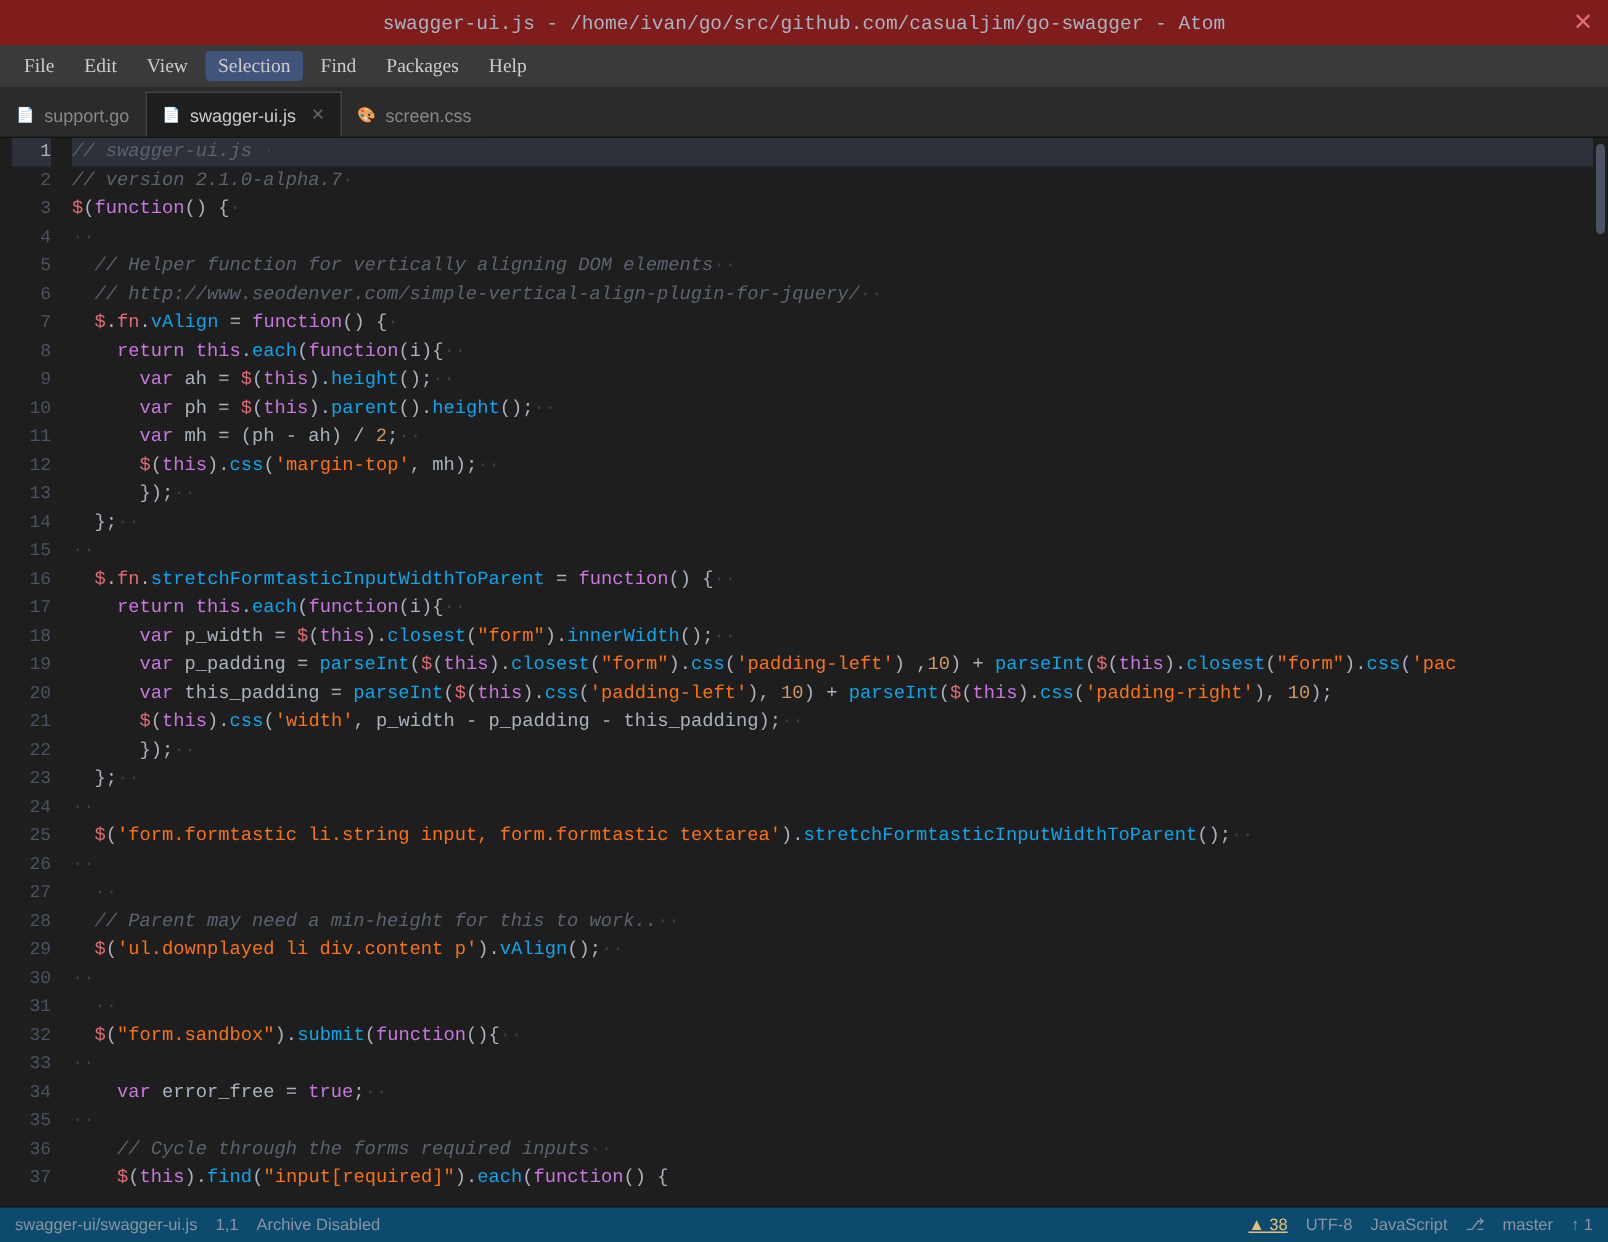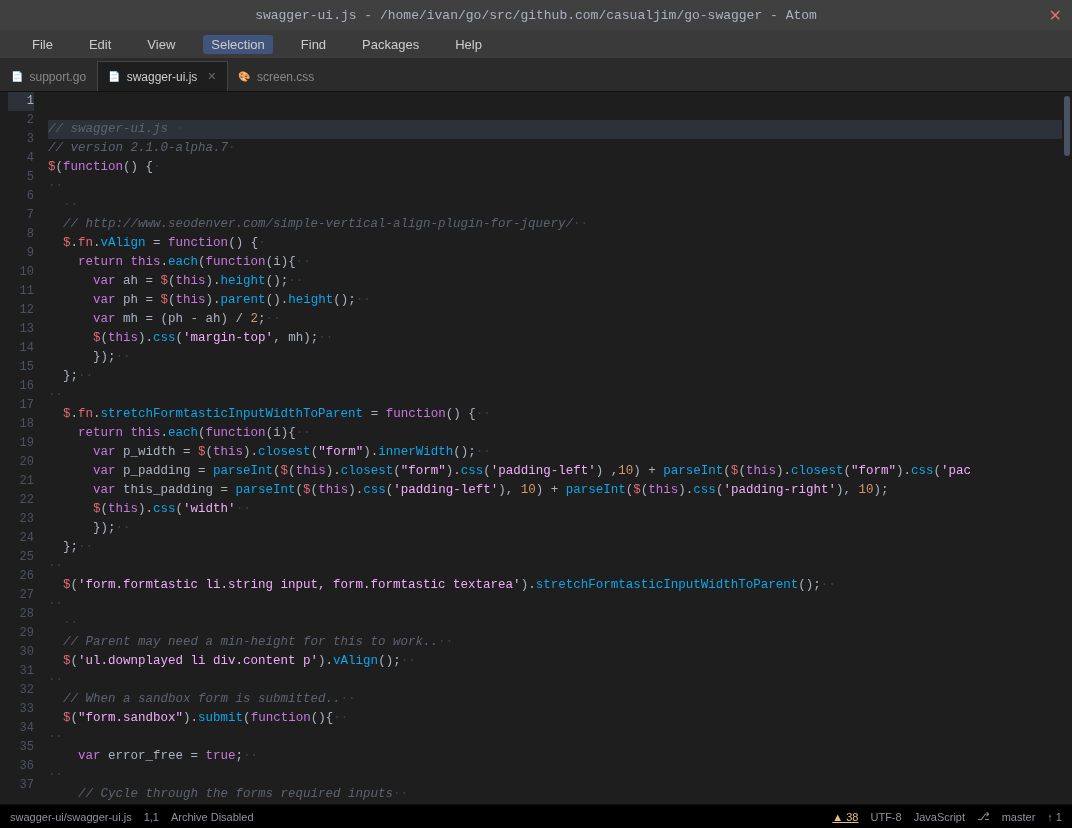--- a/index.html
+++ b/index.html
@@ -16,7 +16,7 @@
 
     
     #title-bar {
-      background: #404040;
+      background: #7f1d1d;
       height: 30px;
       display: flex;
       align-items: center;

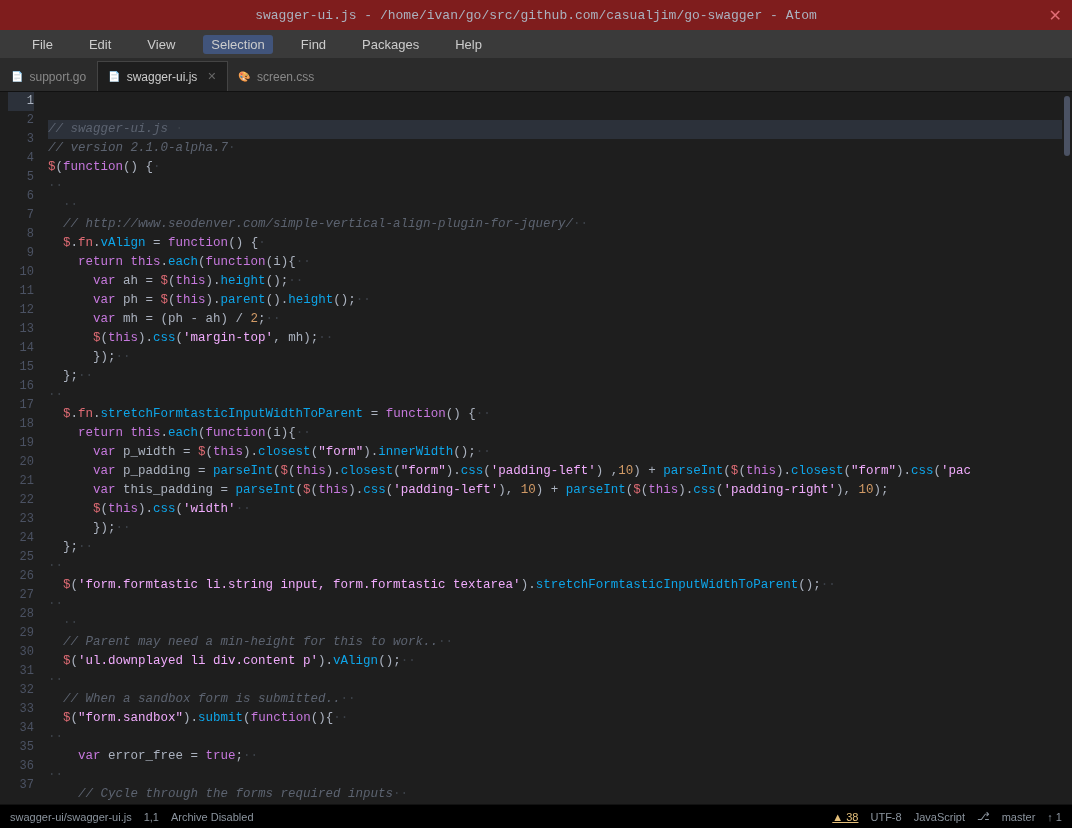--- a/index.html
+++ b/index.html
@@ -47,12 +47,11 @@
     }
     .menu-item {
       color: #cccccc;
-      font-family: Liberation Sans, sans-serif;
+      font-family: Liberation Serif, serif;
       font-size: 13px;
       padding: 2px 8px;
       cursor: pointer;
       border-radius: 3px;
-      margin-left: 16px;
     }
     .menu-item:hover, .menu-item.active {
       background: #528bff33;

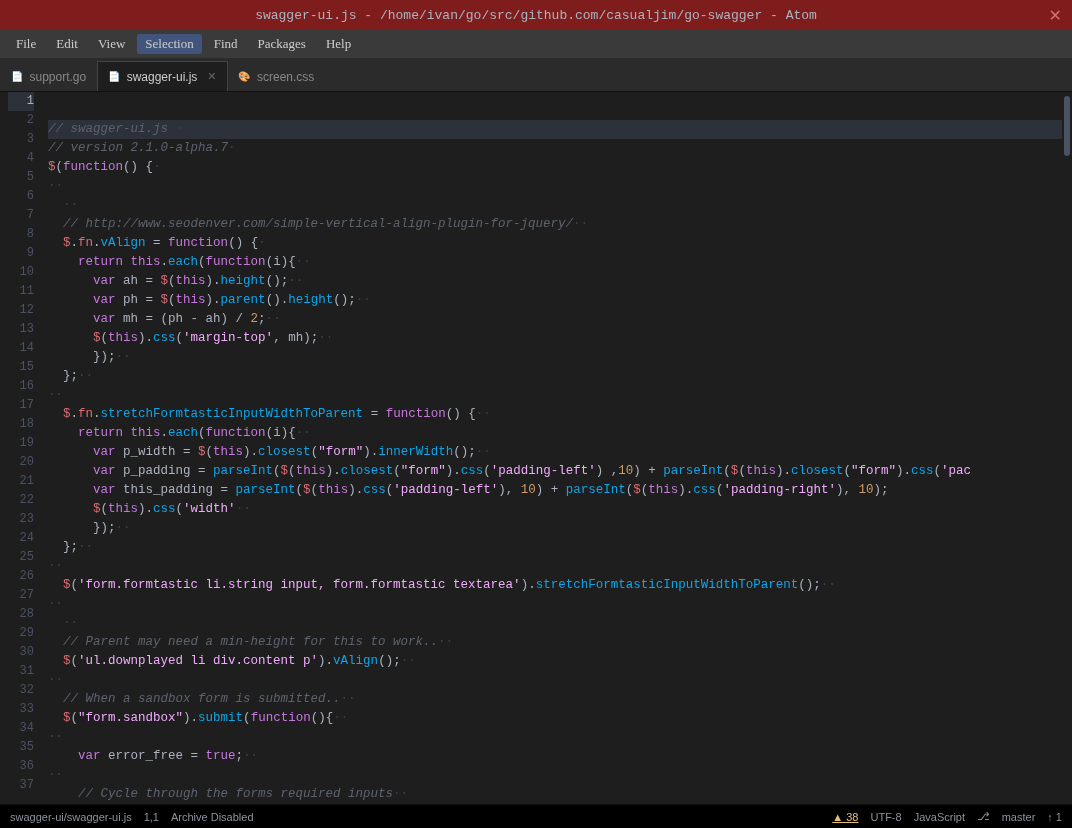--- a/index.html
+++ b/index.html
@@ -149,7 +149,6 @@
     }
     .code-line.highlighted {
       background: #2c313a;
-      margin-top: 28px;
     }
 
     

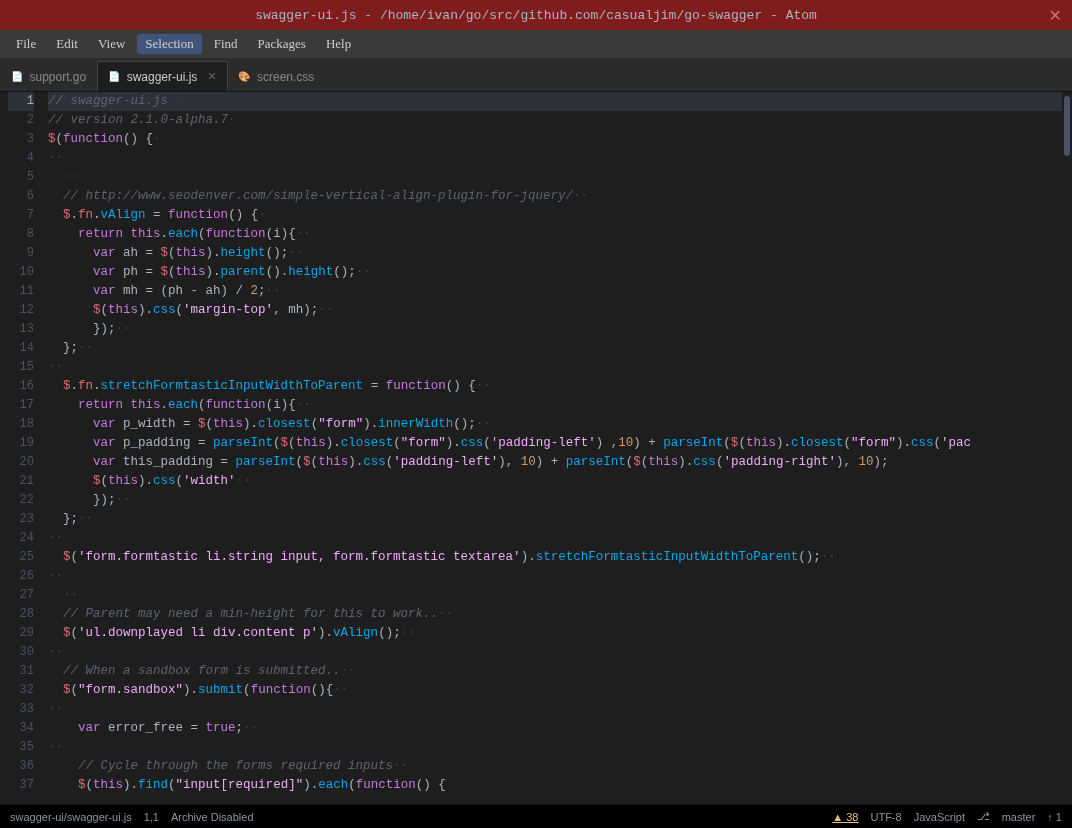--- a/index.html
+++ b/index.html
@@ -297,7 +297,7 @@
       <span class="c-newline">··</span>
     </div>
     <div class="code-line">
-      <span class="c-plain">  </span><span class="c-newline">··</span>
+      <span class="c-plain">  </span><span class="c-comment">// Helper function for vertically aligning DOM elements</span><span class="c-newline">··</span>
     </div>
     <div class="code-line">
       <span class="c-plain">  </span><span class="c-comment">// http://www.seodenver.com/simple-vertical-align-plugin-for-jquery/</span><span class="c-newline">··</span>

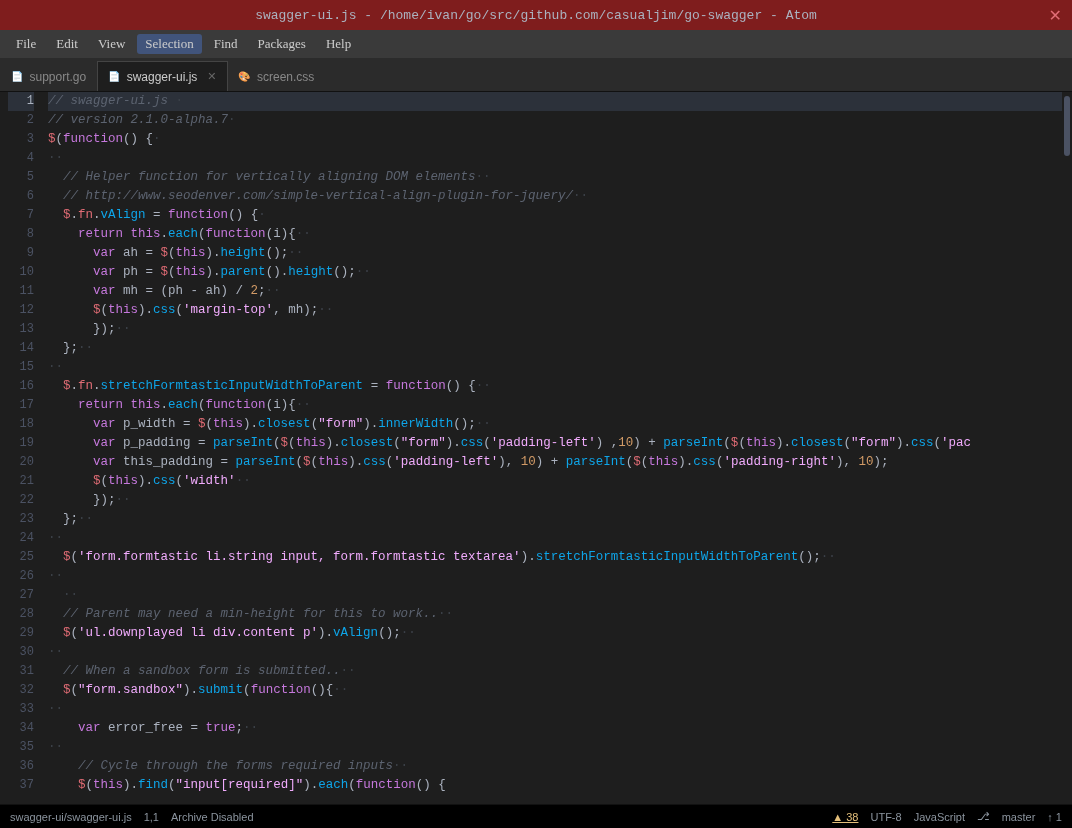--- a/index.html
+++ b/index.html
@@ -198,7 +198,7 @@
     
     .c-comment { color: #5c6370; font-style: italic; }
     .c-keyword { color: #c678dd; }
-    .c-string { color: #f0abfc; }
+    .c-string { color: #f97316; }
     .c-number { color: #d19a66; }
     .c-dollar { color: #e06c75; }
     .c-property { color: #e06c75; }

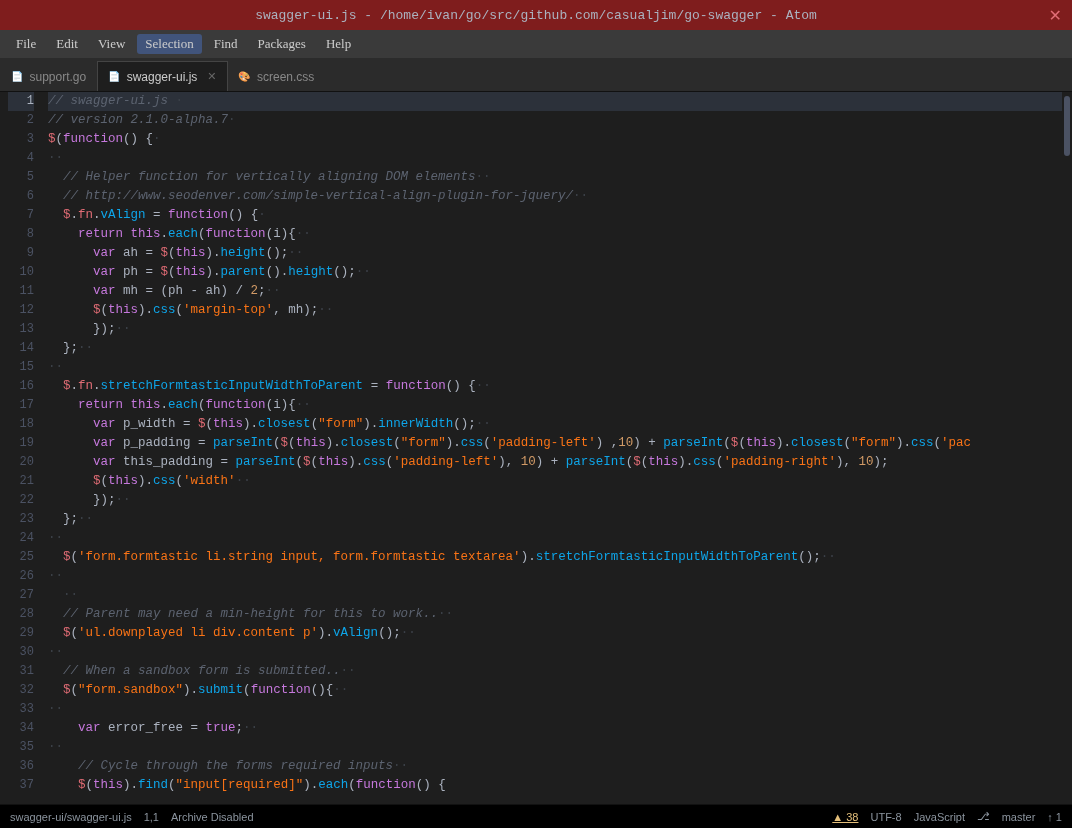--- a/index.html
+++ b/index.html
@@ -345,7 +345,7 @@
       <span class="c-plain">      </span><span class="c-keyword">var</span><span class="c-plain"> this_padding = </span><span class="c-method">parseInt</span><span class="c-plain">(</span><span class="c-dollar">$</span><span class="c-plain">(</span><span class="c-keyword">this</span><span class="c-plain">).</span><span class="c-method">css</span><span class="c-plain">(</span><span class="c-string">'padding-left'</span><span class="c-plain">), </span><span class="c-number">10</span><span class="c-plain">) + </span><span class="c-method">parseInt</span><span class="c-plain">(</span><span class="c-dollar">$</span><span class="c-plain">(</span><span class="c-keyword">this</span><span class="c-plain">).</span><span class="c-method">css</span><span class="c-plain">(</span><span class="c-string">'padding-right'</span><span class="c-plain">), </span><span class="c-number">10</span><span class="c-plain">);</span>
     </div>
     <div class="code-line">
-      <span class="c-plain">      </span><span class="c-dollar">$</span><span class="c-plain">(</span><span class="c-keyword">this</span><span class="c-plain">).</span><span class="c-method">css</span><span class="c-plain">(</span><span class="c-string">'width'</span><span class="c-newline">··</span>
+      <span class="c-plain">      </span><span class="c-dollar">$</span><span class="c-plain">(</span><span class="c-keyword">this</span><span class="c-plain">).</span><span class="c-method">css</span><span class="c-plain">(</span><span class="c-string">'width'</span><span class="c-plain">, p_width - p_padding - this_padding);</span><span class="c-newline">··</span>
     </div>
     <div class="code-line">
       <span class="c-plain">      });</span><span class="c-newline">··</span>

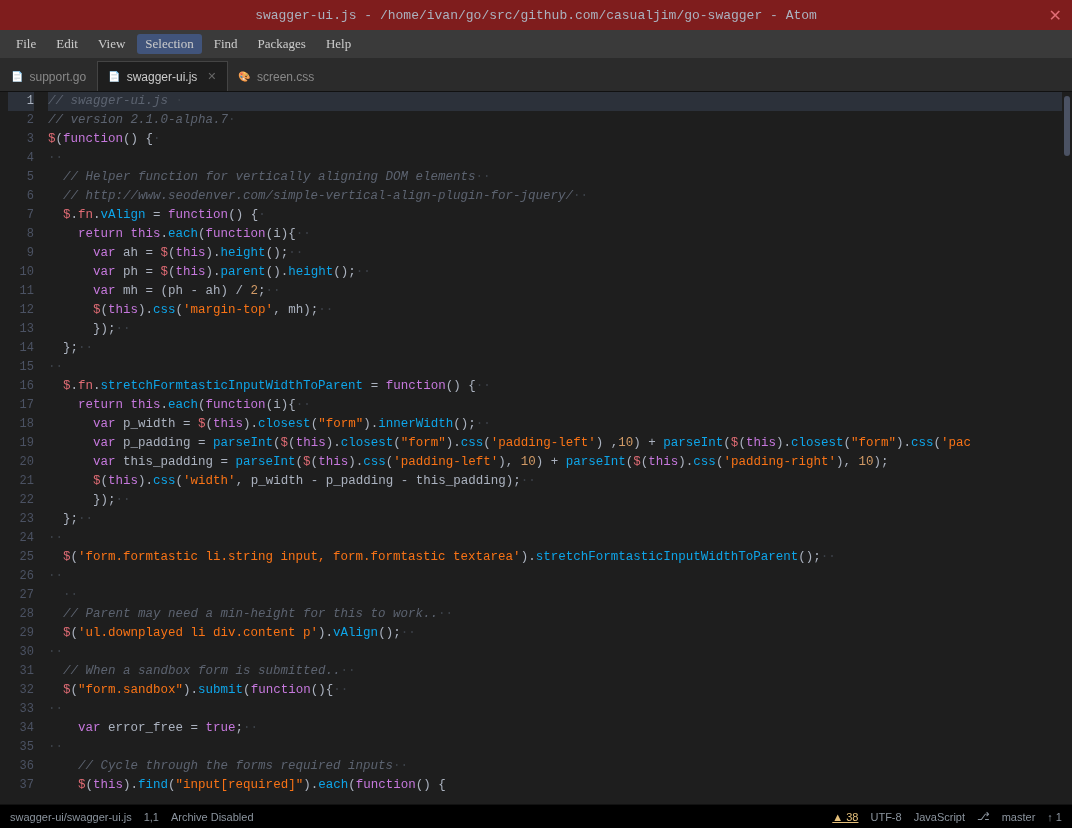--- a/index.html
+++ b/index.html
@@ -375,7 +375,7 @@
       <span class="c-newline">··</span>
     </div>
     <div class="code-line">
-      <span class="c-plain">  </span><span class="c-comment">// When a sandbox form is submitted..</span><span class="c-newline">··</span>
+      <span class="c-plain">  </span><span class="c-newline">··</span>
     </div>
     <div class="code-line">
       <span class="c-plain">  </span><span class="c-dollar">$</span><span class="c-plain">(</span><span class="c-string">"form.sandbox"</span><span class="c-plain">).</span><span class="c-method">submit</span><span class="c-plain">(</span><span class="c-keyword">function</span><span class="c-plain">(){</span><span class="c-newline">··</span>

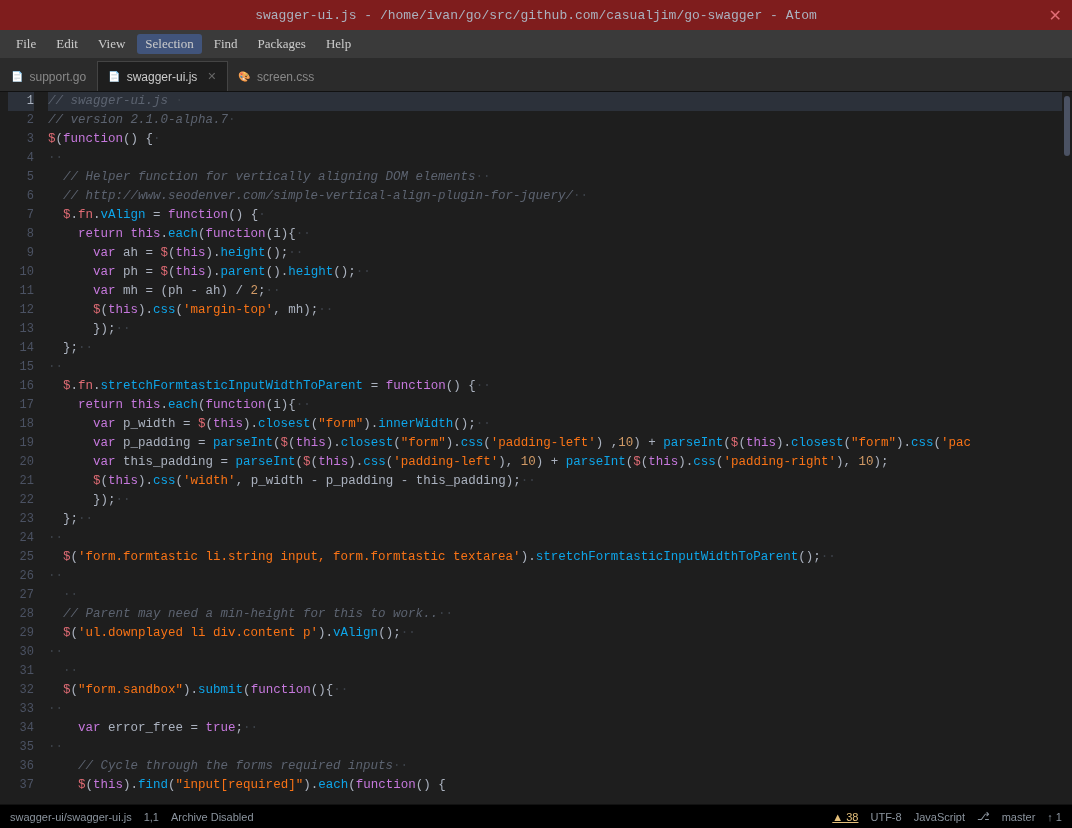--- a/index.html
+++ b/index.html
@@ -168,7 +168,7 @@
 
     
     #status-bar {
-      background: #000000;
+      background: #0c4a6e;
       height: 24px;
       display: flex;
       align-items: center;

